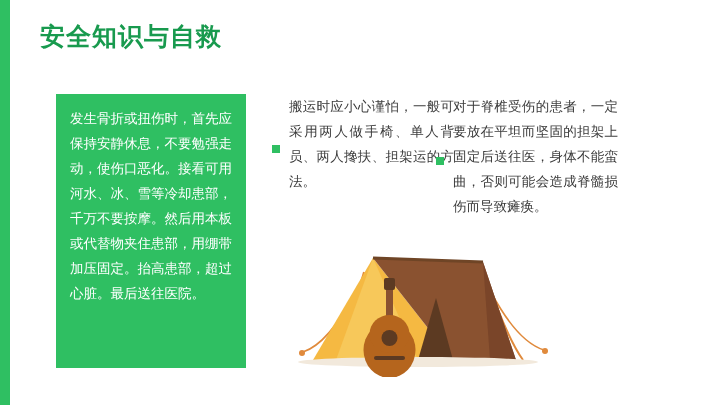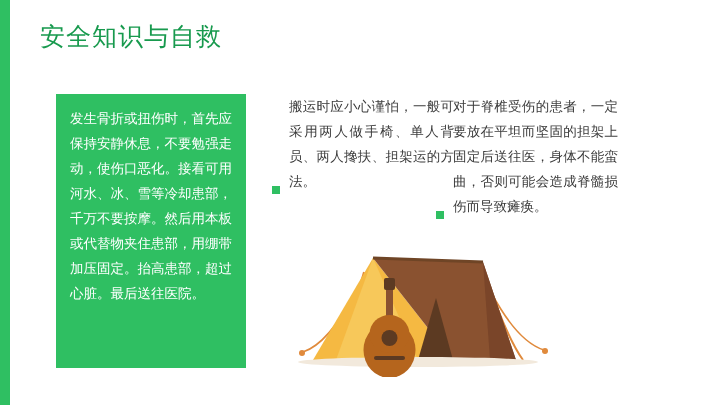--- a/index.html
+++ b/index.html
@@ -35,7 +35,7 @@
     left: 40px;
     top: 20px;
     font-size: 25px;
-    font-weight: normal;
+    font-weight: bold;
     color: #189a4e;
     letter-spacing: 1px;
     font-family: "DejaVu Sans", "Liberation Sans", sans-serif;

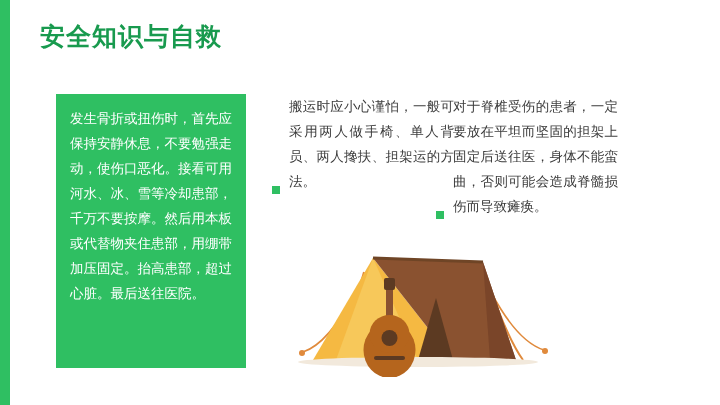--- a/index.html
+++ b/index.html
@@ -69,7 +69,7 @@
   .col-3 { left: 436px; }
   .bullet-row {
     display: flex;
-    align-items: flex-end;
+    align-items: center;
   }
   .bullet-marker {
     width: 8px;

